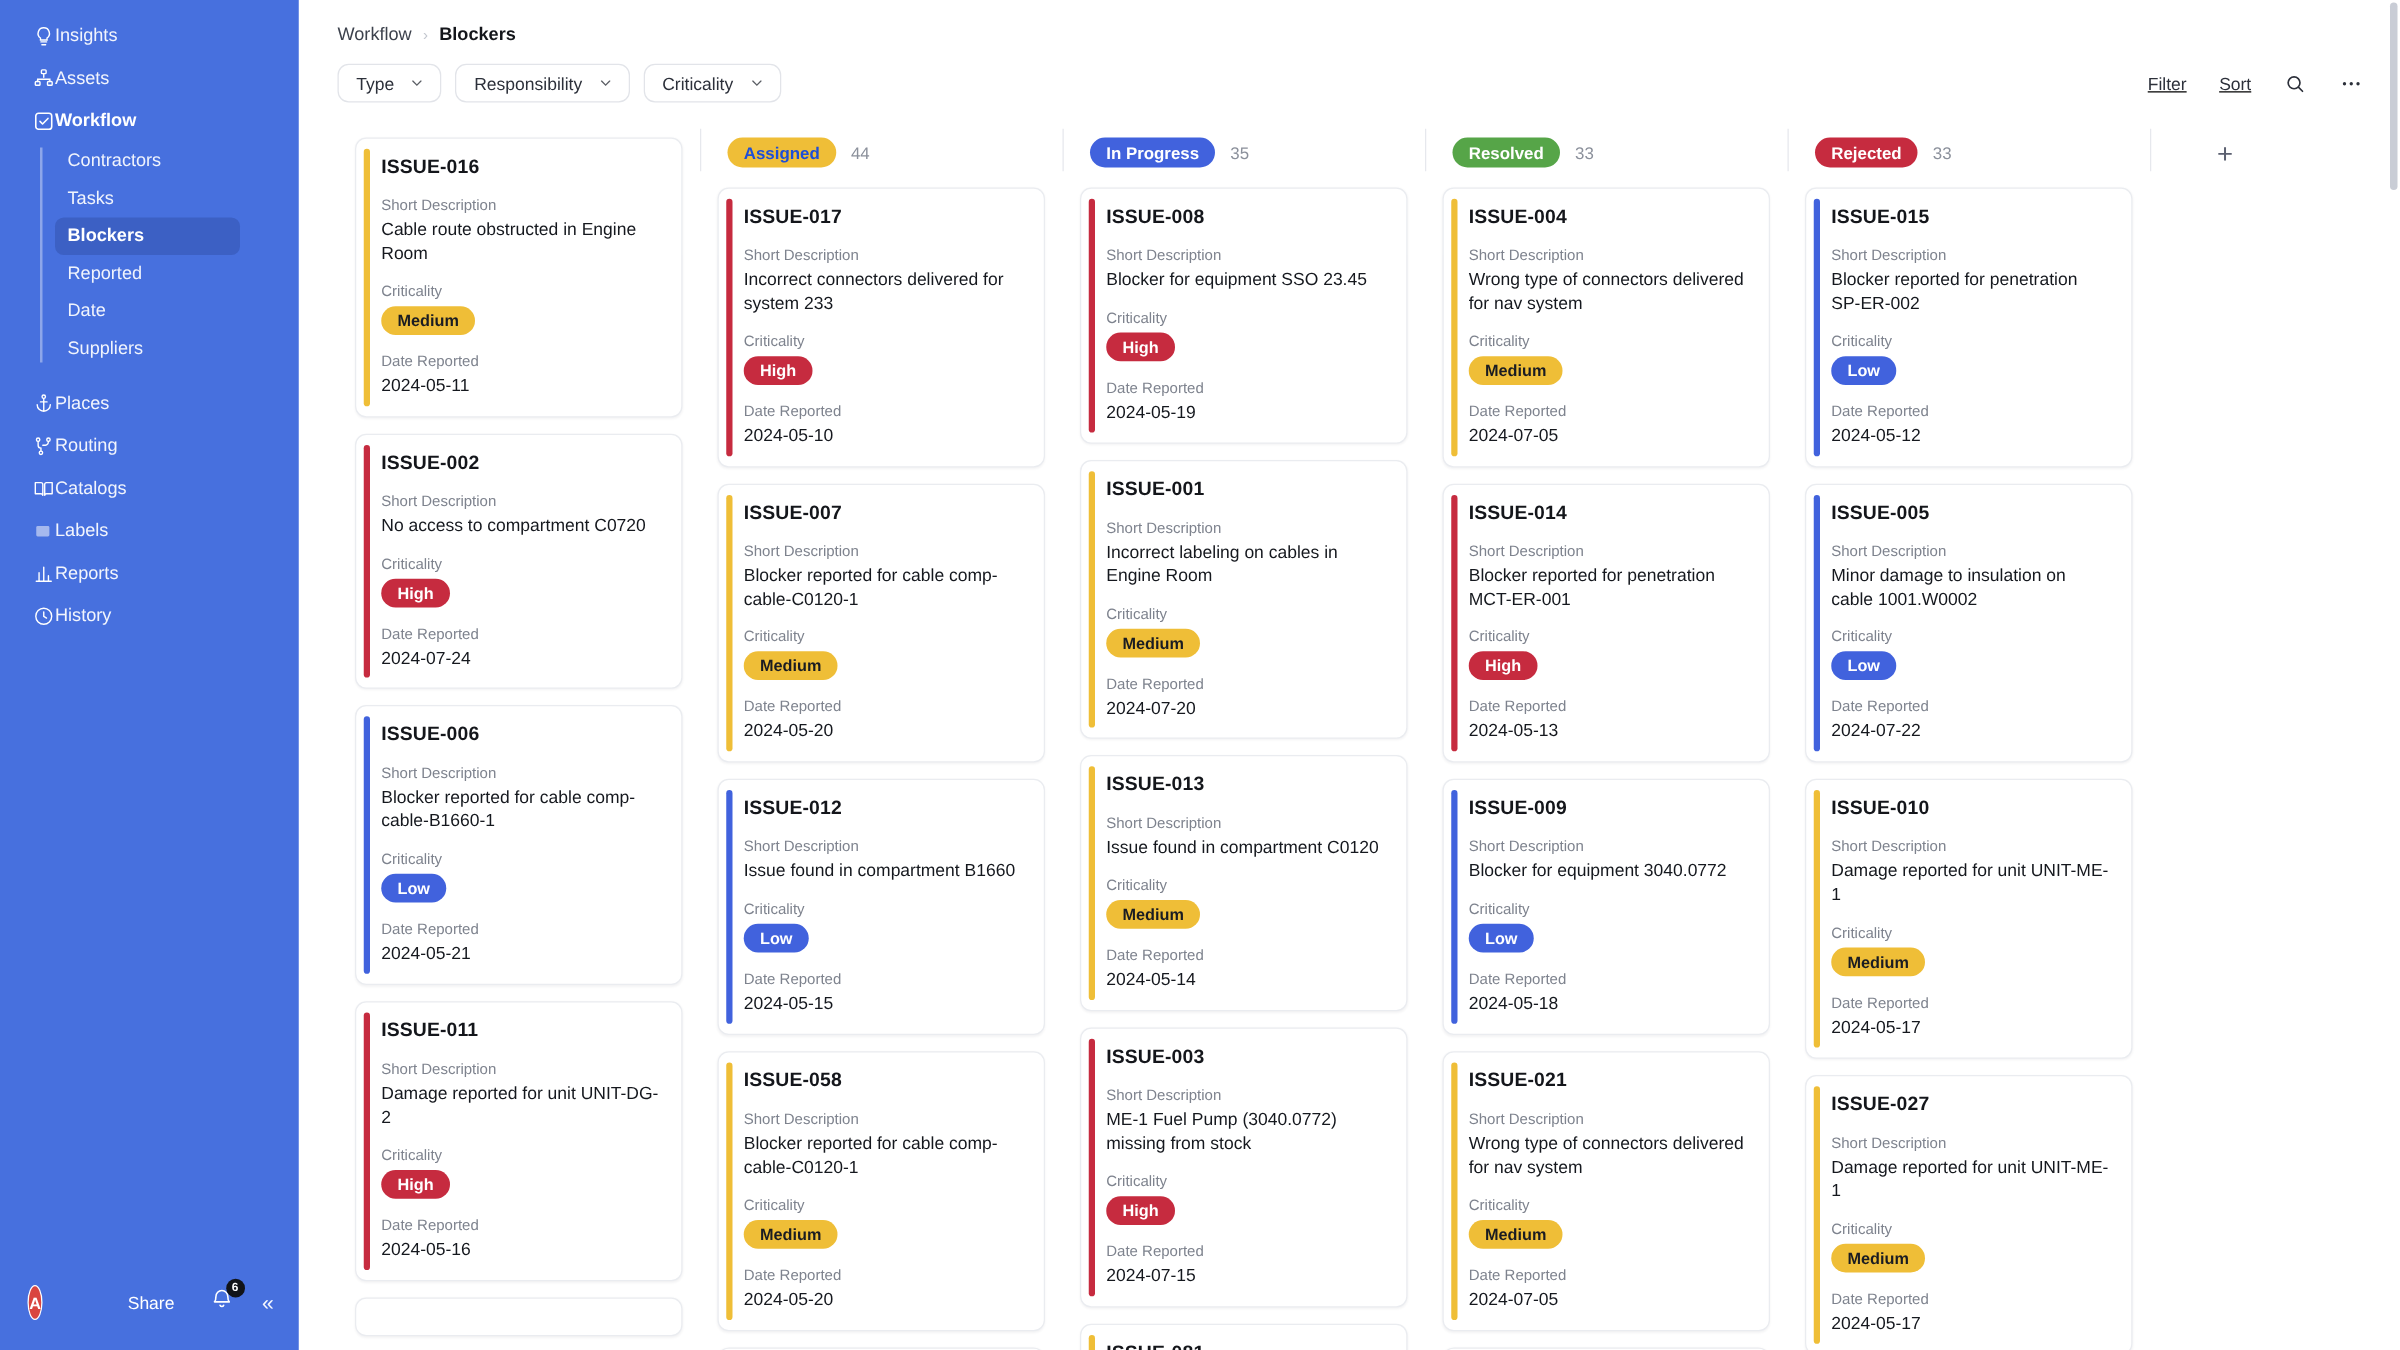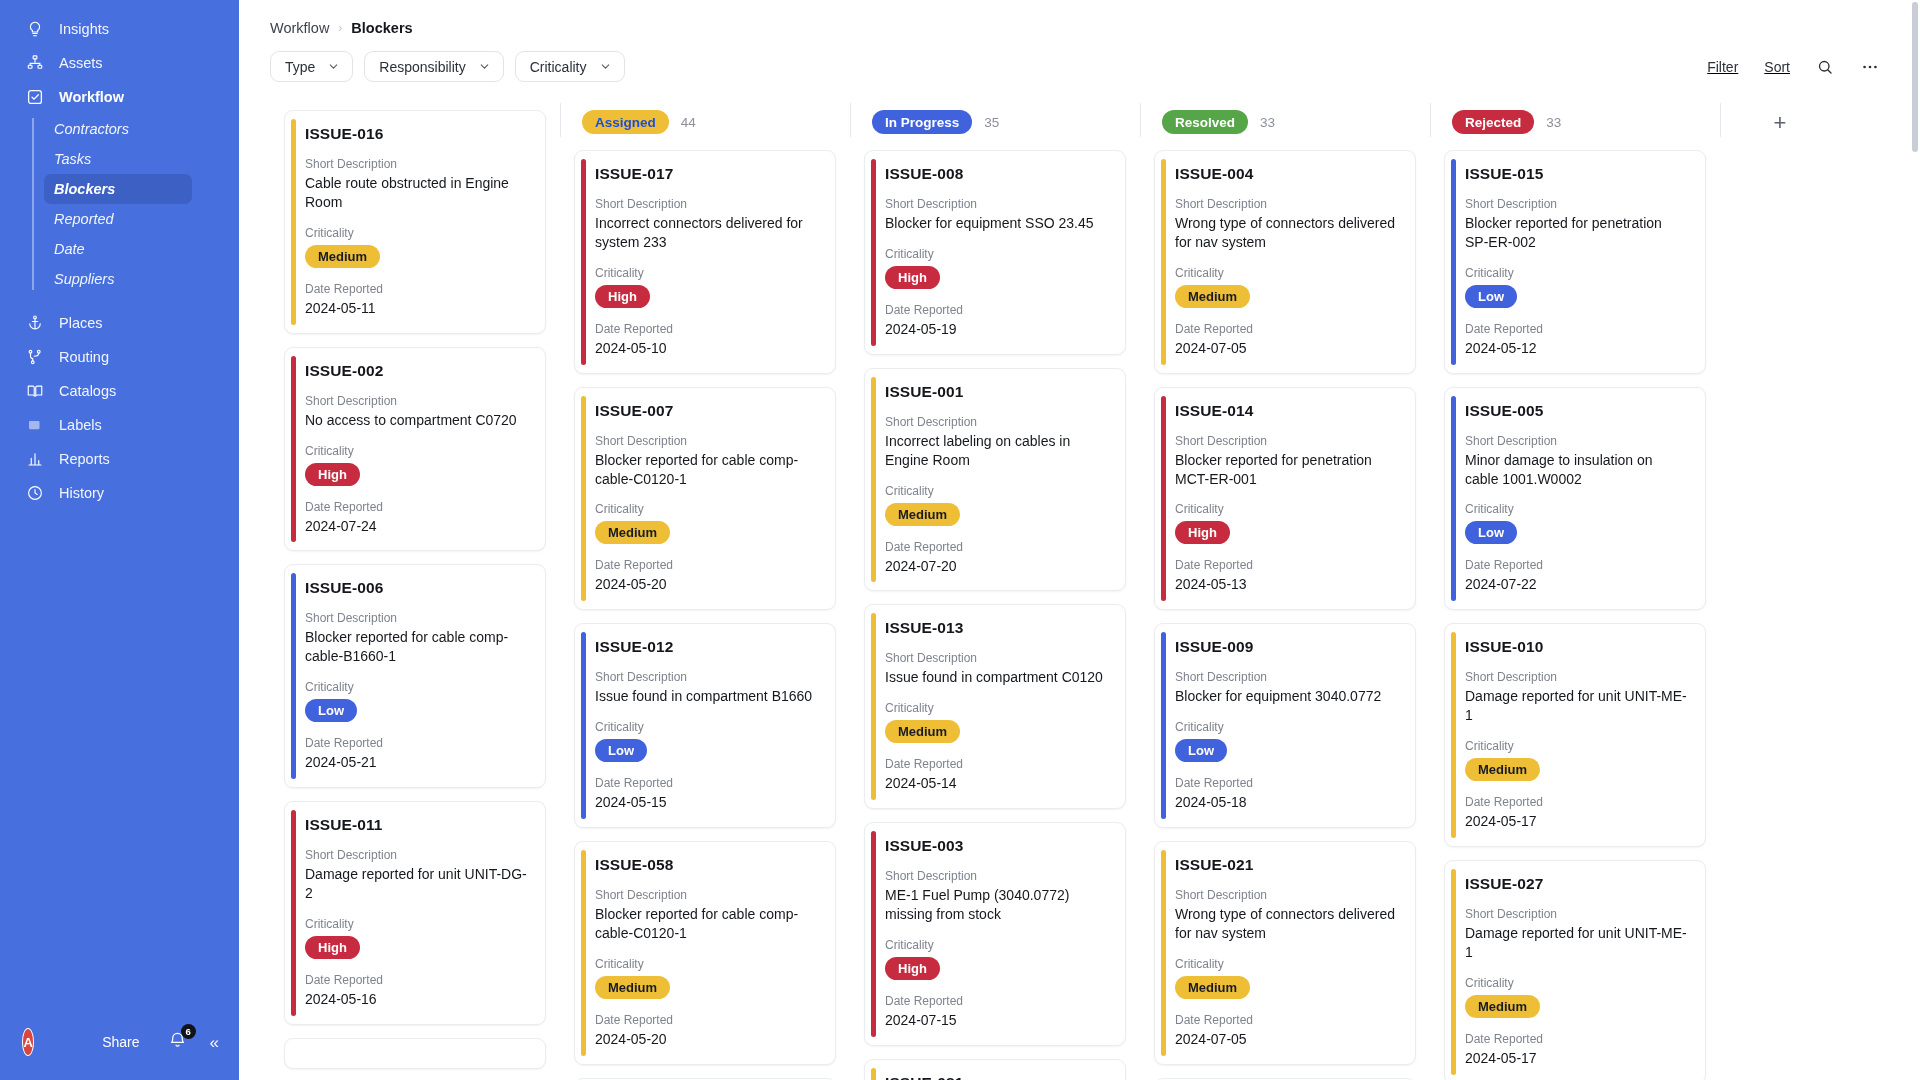--- a/index.html
+++ b/index.html
@@ -28,7 +28,7 @@
   .brand-caret { margin-left: 6px; opacity: .85; display:flex; }
   .nav { margin-top: 12px; }
   .nav-item {
-    display: flex; align-items: center; gap: 15px;
+    display: flex; align-items: center; 
     height: 34px; margin: 0 12px 0 14px;
     padding-left: 11px; border-radius: 8px;
     font-size: 14.5px; color: rgba(255,255,255,.93);

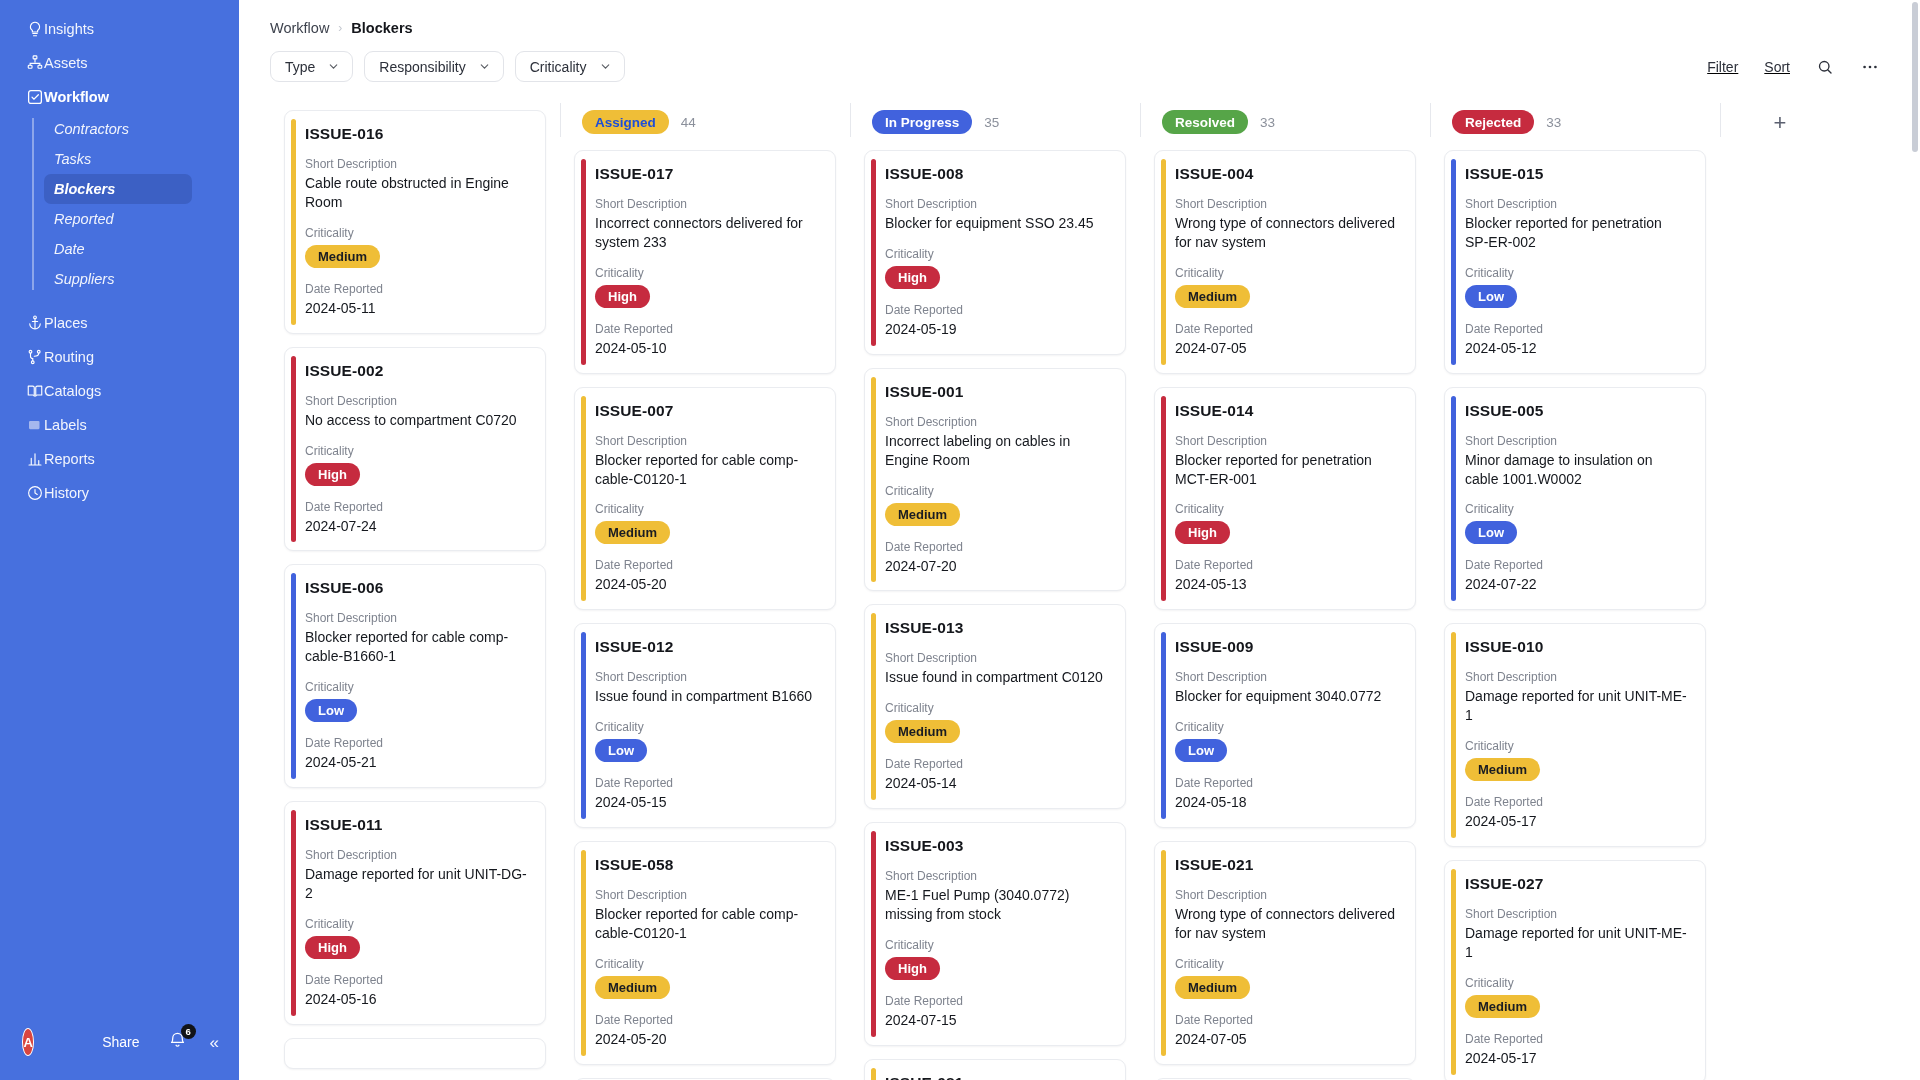--- a/index.html
+++ b/index.html
@@ -80,7 +80,7 @@
 
   .filterbar {
     display: flex; 
-    padding: 15px 40px 0 31px;
+    padding: 15px 29px 0 31px;
   }
   .chip {
     display: inline-flex; align-items: center; gap: 12px;

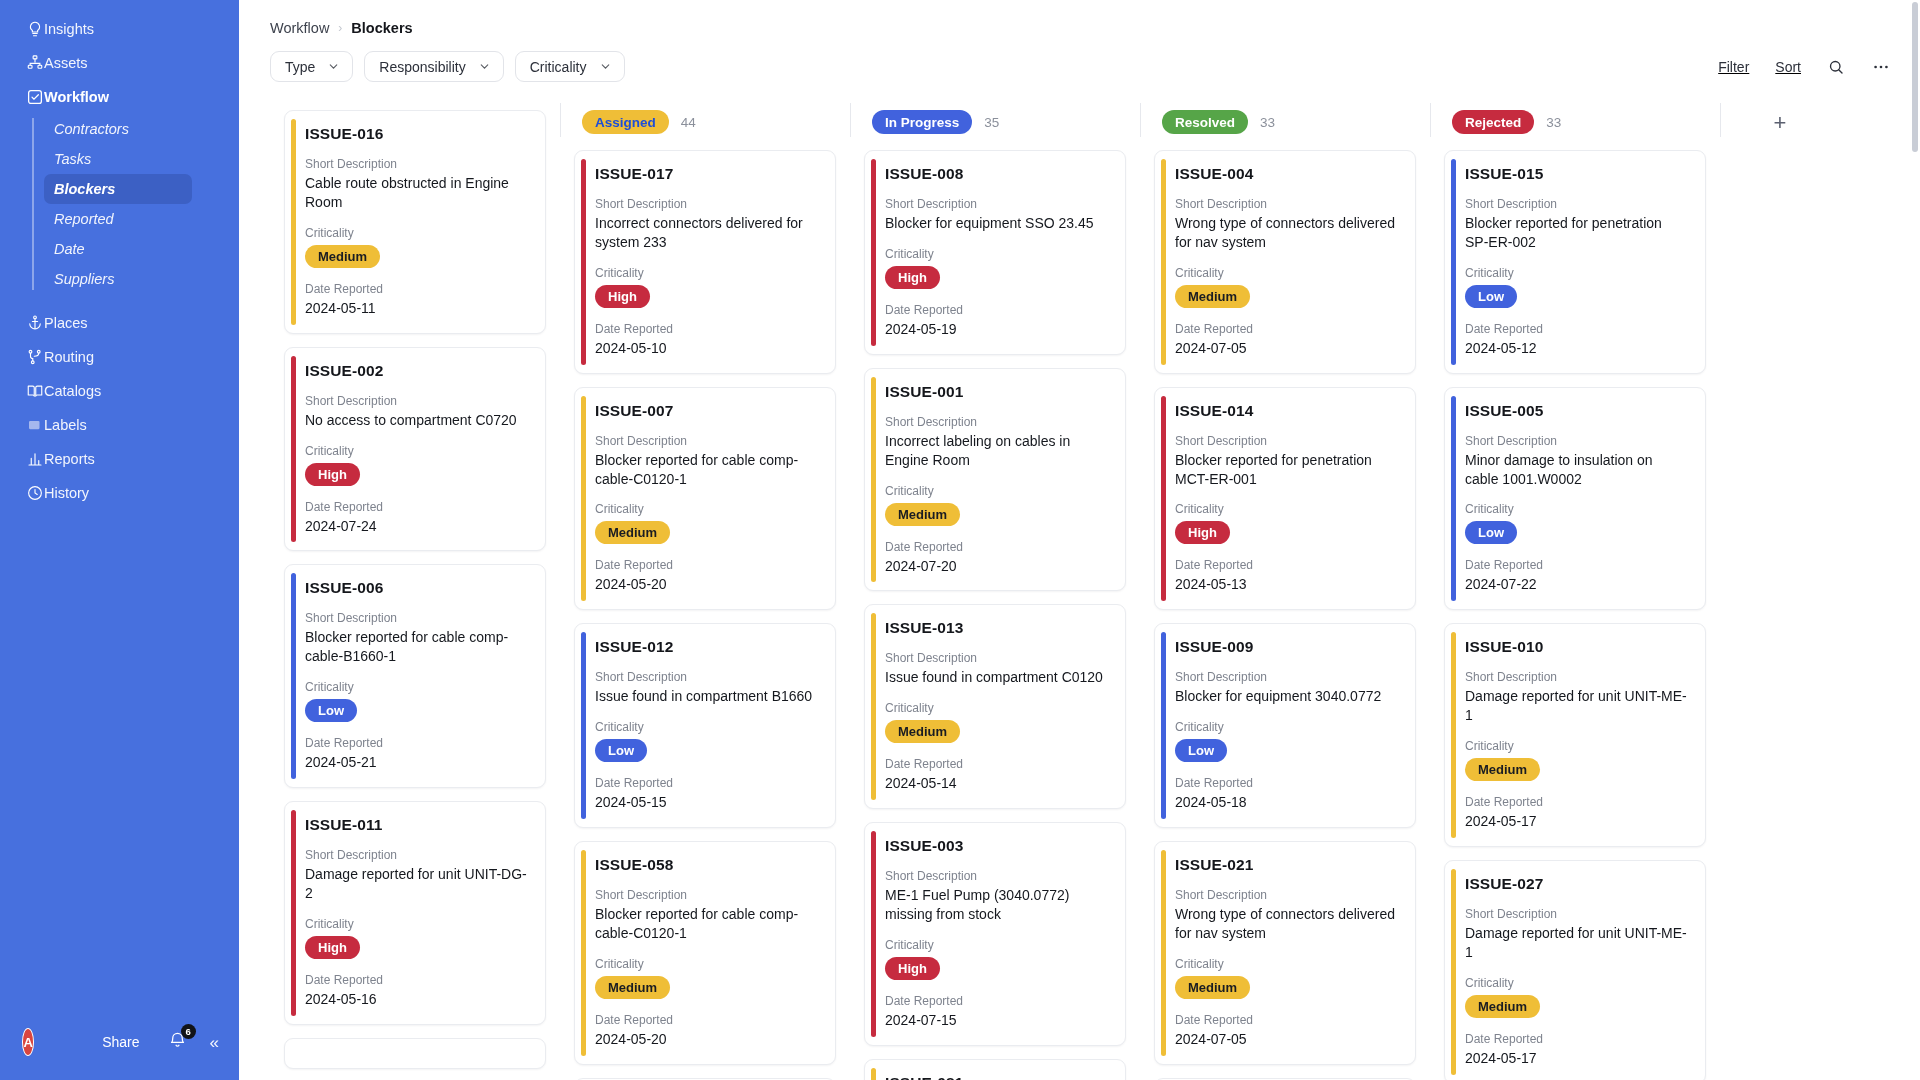--- a/index.html
+++ b/index.html
@@ -37,7 +37,7 @@
   .nav-item .ico { width: 19px; height: 19px; flex: 0 0 19px; display:flex; align-items:center; justify-content:center;}
   .nav-item.active { font-weight: bold; color: #fff; }
   .nav-gap { height: 12px; }
-  .subnav { position: relative; margin-left: 44px; padding-left: 0; font-style: italic;}
+  .subnav { position: relative; margin-left: 44px; padding-left: 0;}
   .subnav::before{
     content:""; position:absolute; left: -12px; top: 4px; bottom: 4px;
     width: 1.5px; background: rgba(255,255,255,.38);

